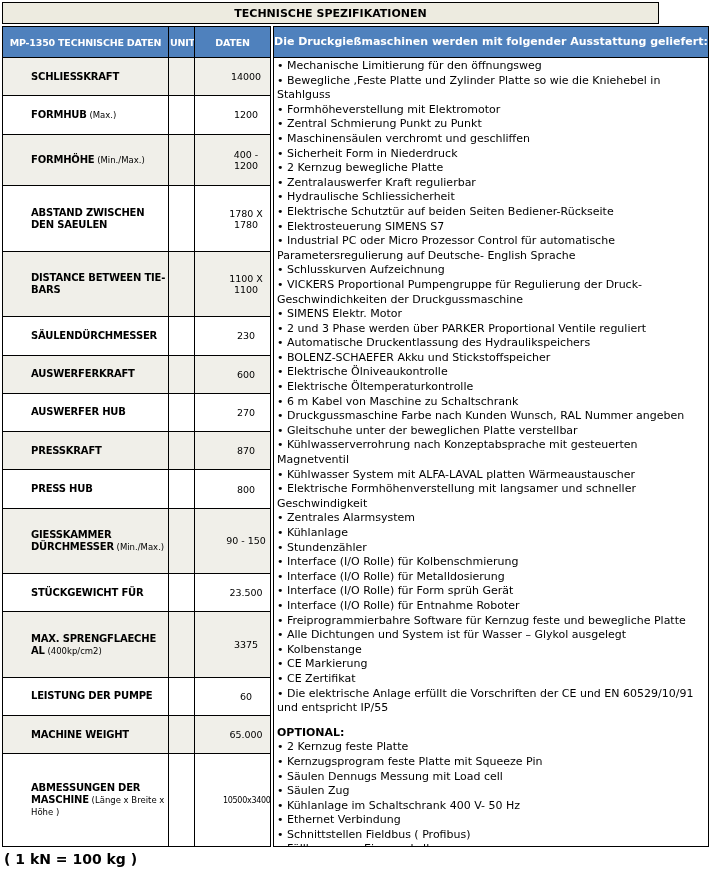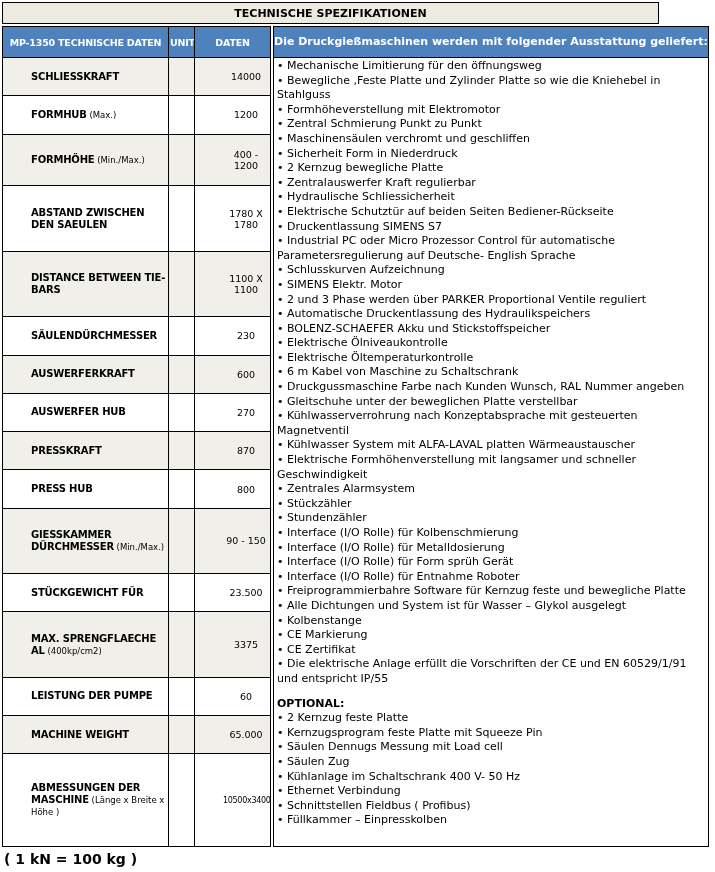--- a/index.html
+++ b/index.html
@@ -173,7 +173,7 @@
           <div class="equip-item">• Zentralauswerfer Kraft regulierbar</div>
           <div class="equip-item">• Hydraulische Schliessicherheit</div>
           <div class="equip-item">• Elektrische Schutztür auf beiden Seiten Bediener-Rückseite</div>
-          <div class="equip-item">• Druckentlassung SIMENS S7</div>
+          <div class="equip-item">• Elektrosteuerung SIMENS S7</div>
           <div class="equip-item">• Industrial PC oder Micro Prozessor Control für automatische Parametersregulierung auf Deutsche- English Sprache</div>
           <div class="equip-item">• Schlusskurven Aufzeichnung</div>
           <div class="equip-item">• SIMENS  Elektr. Motor</div>

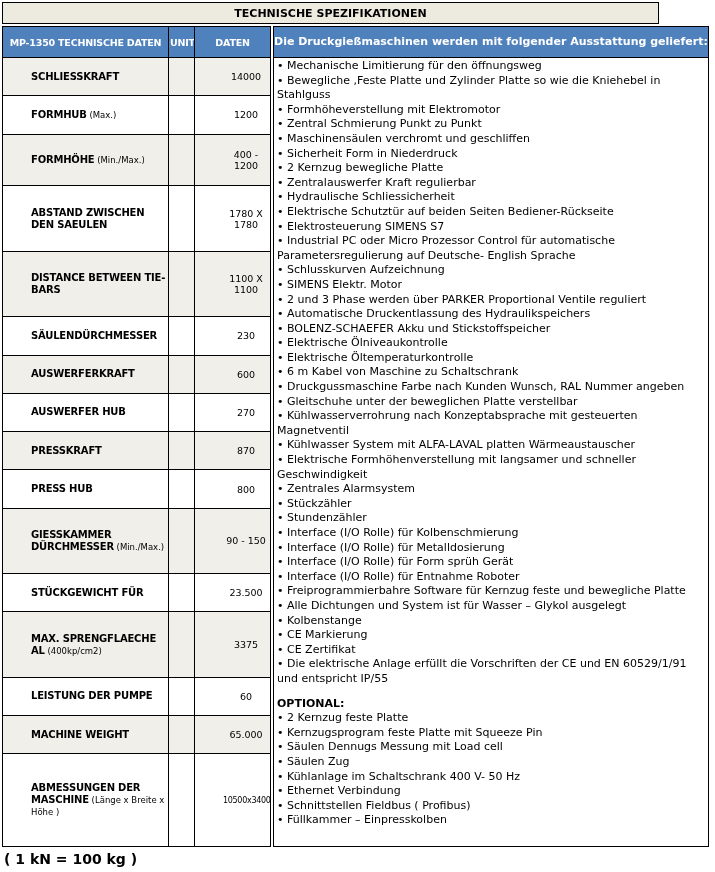--- a/index.html
+++ b/index.html
@@ -176,6 +176,7 @@
           <div class="equip-item">• Elektrosteuerung SIMENS S7</div>
           <div class="equip-item">• Industrial PC oder Micro Prozessor Control für automatische Parametersregulierung auf Deutsche- English Sprache</div>
           <div class="equip-item">• Schlusskurven Aufzeichnung</div>
+          <div class="equip-item">• VICKERS Proportional Pumpengruppe für Regulierung der Druck-Geschwindichkeiten der Druckgussmaschine</div>
           <div class="equip-item">• SIMENS  Elektr. Motor</div>
           <div class="equip-item">• 2 und 3 Phase werden über PARKER Proportional Ventile reguliert</div>
           <div class="equip-item">• Automatische Druckentlassung des Hydraulikspeichers</div>

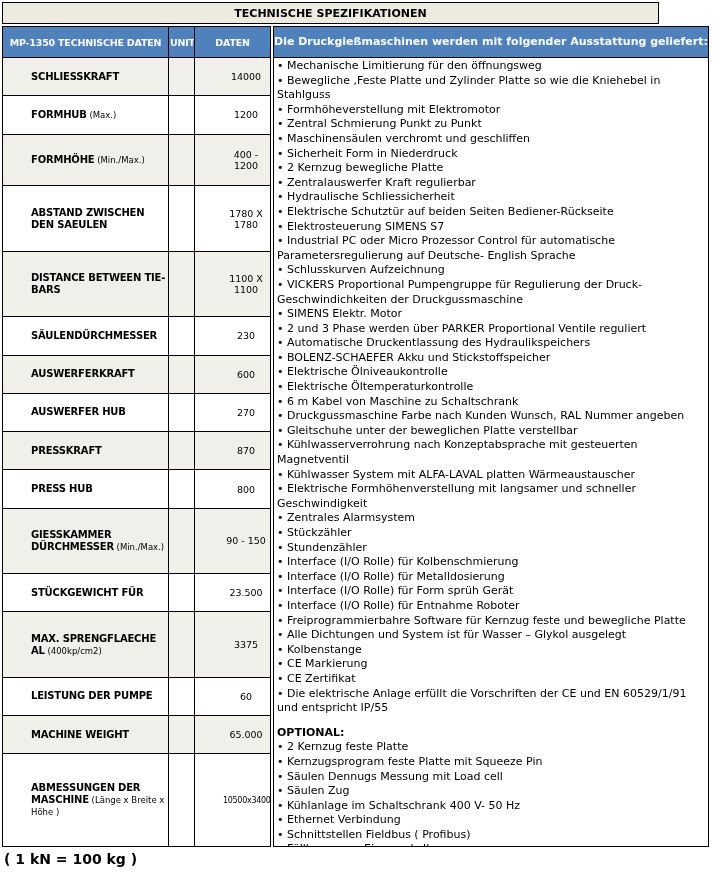--- a/index.html
+++ b/index.html
@@ -190,7 +190,7 @@
           <div class="equip-item">• Kühlwasser System mit ALFA-LAVAL platten Wärmeaustauscher</div>
           <div class="equip-item">• Elektrische Formhöhenverstellung mit langsamer und schneller Geschwindigkeit</div>
           <div class="equip-item">• Zentrales Alarmsystem</div>
-          <div class="equip-item">• Stückzähler</div>
+          <div class="equip-item">• Kühlanlage</div>
           <div class="equip-item">• Stundenzähler</div>
           <div class="equip-item">• Interface  (I/O Rolle) für Kolbenschmierung</div>
           <div class="equip-item">• Interface  (I/O Rolle) für Metalldosierung</div>

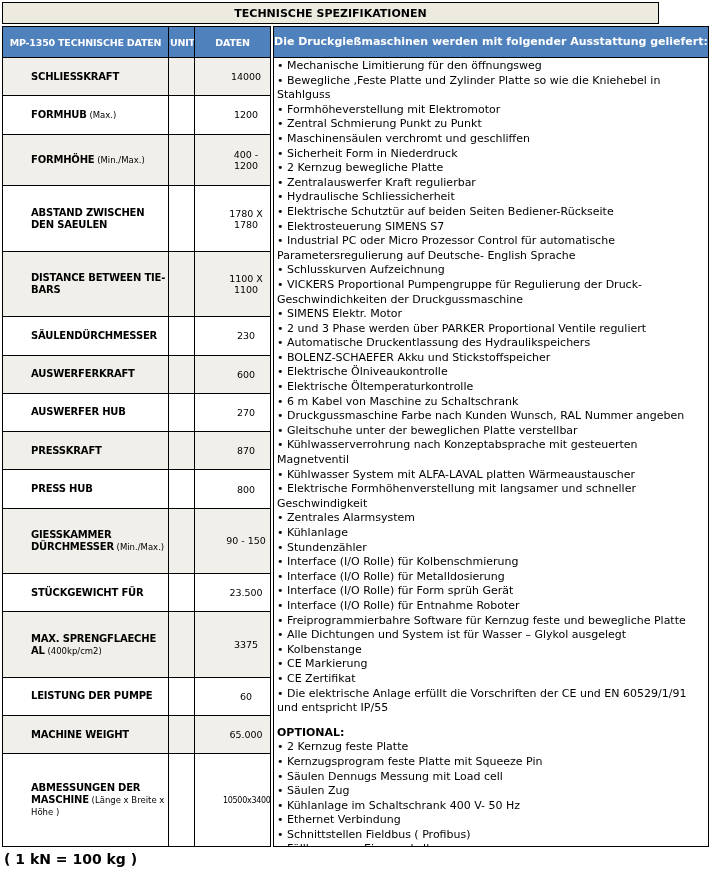--- a/index.html
+++ b/index.html
@@ -201,7 +201,7 @@
           <div class="equip-item">• Kolbenstange</div>
           <div class="equip-item">• CE Markierung</div>
           <div class="equip-item">• CE Zertifikat</div>
-          <div class="equip-item">• Die elektrische Anlage erfüllt die Vorschriften der CE und EN 60529/1/91 und entspricht IP/55</div>
+          <div class="equip-item">• Die elektrische Anlage erfüllt die Vorschriften der CE und EN 60529/10/91 und entspricht IP/55</div>
           <div class="equip-heading">OPTIONAL:</div>
           <div class="equip-item">• 2 Kernzug feste Platte</div>
           <div class="equip-item">• Kernzugsprogram feste Platte mit Squeeze Pin</div>

